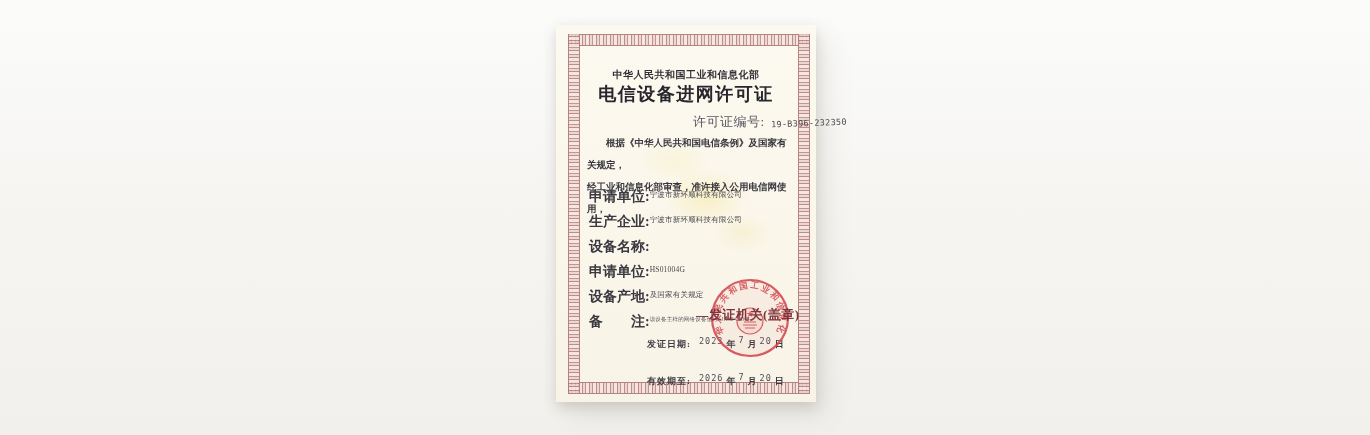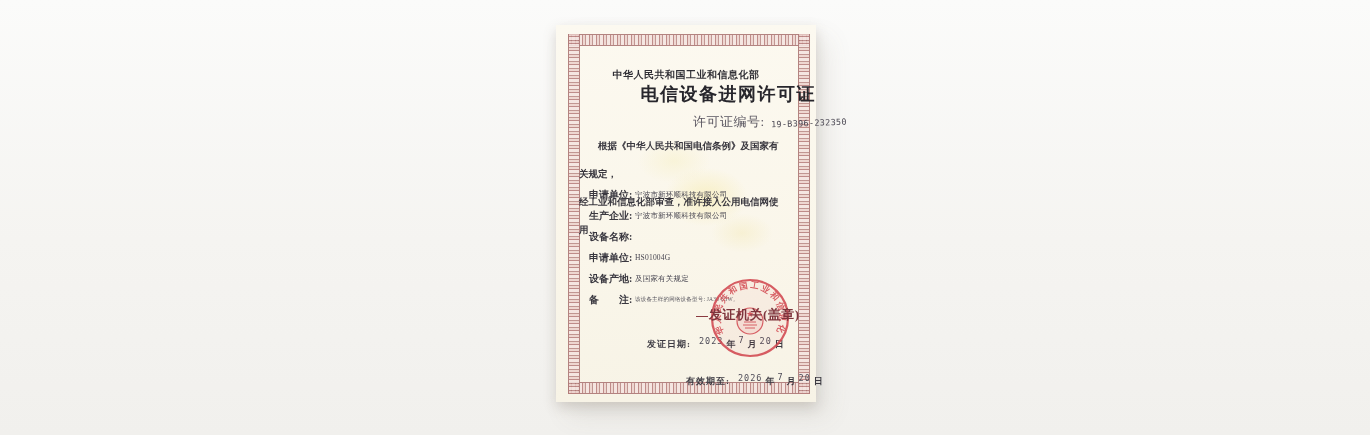--- a/index.html
+++ b/index.html
@@ -43,7 +43,7 @@
     font-size:10px;font-weight:bold;color:#2f2e34;letter-spacing:0.5px;
   }
   .cert-title{
-    position:absolute;top:57px;left:0;width:100%;text-align:right;
+    position:absolute;top:57px;left:0;width:100%;text-align:center;
     font-size:18px;font-weight:bold;color:#27262c;letter-spacing:1.5px;
   }
   .license-row{position:absolute;top:87px;left:137px;white-space:nowrap;}

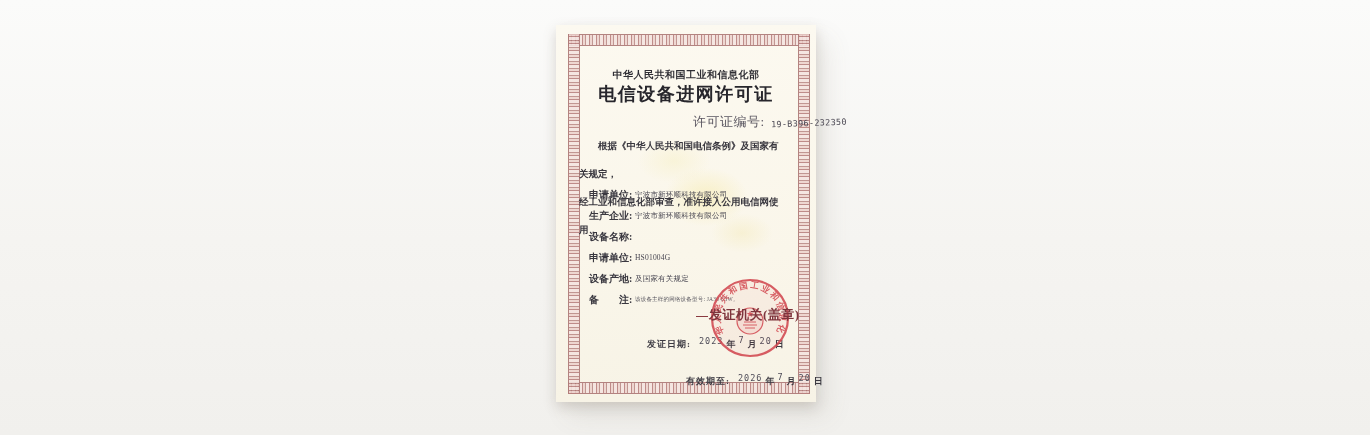--- a/index.html
+++ b/index.html
@@ -54,8 +54,8 @@
     transform:rotate(-2deg);margin-left:2px;
   }
   
-  .body-par{position:absolute;top:107px;left:23px;width:203px;
-    font-size:9.5px;font-weight:600;line-height:28px;color:#38363e;}
+  .body-par{position:absolute;top:107px;left:31px;width:203px;
+    font-size:9.5px;font-weight:600;line-height:22px;color:#38363e;}
   .body-par .l1{text-indent:19px;}
   
   .fields{position:absolute;top:163px;left:33px;width:205px;}

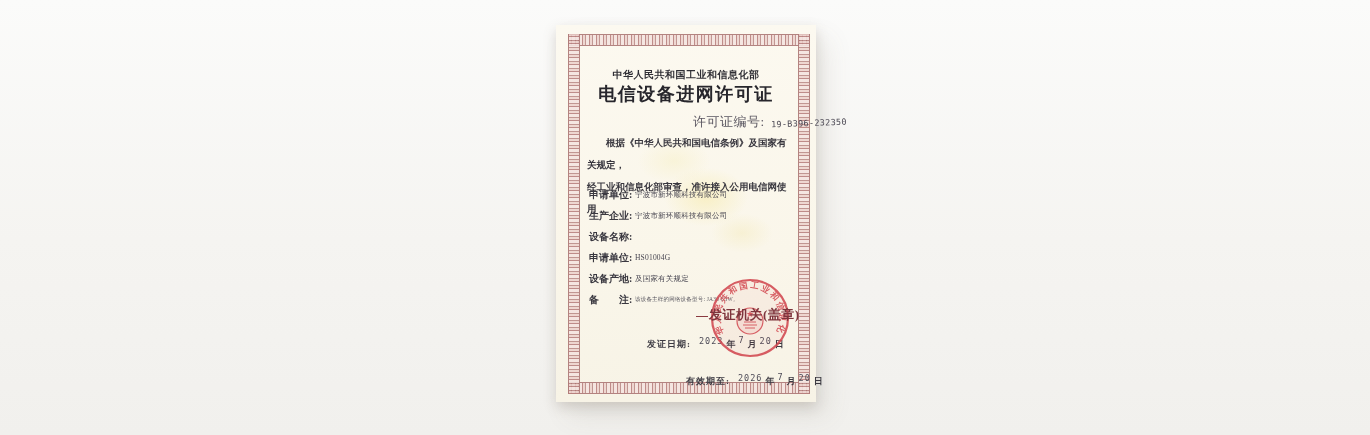--- a/index.html
+++ b/index.html
@@ -60,7 +60,7 @@
   
   .fields{position:absolute;top:163px;left:33px;width:205px;}
   .frow{display:flex;align-items:flex-start;margin-bottom:7px;min-height:10.5px;}
-  .flabel{flex:0 0 46px;font-size:10px;font-weight:bold;color:#3a3840;white-space:nowrap;}
+  .flabel{flex:0 0 46px;font-size:14px;font-weight:bold;color:#3a3840;white-space:nowrap;}
   .fvalue{font-size:7.5px;color:#474550;padding-top:1.5px;letter-spacing:0.2px;}
   .frow.remark .fvalue{font-size:5.5px;color:#5a5860;padding-top:3px;}
   

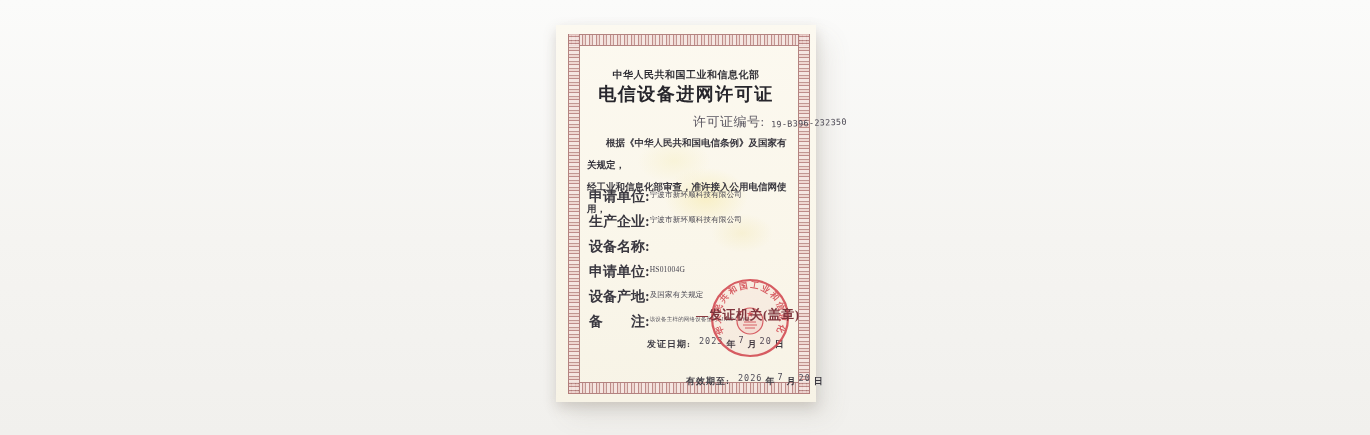--- a/index.html
+++ b/index.html
@@ -75,7 +75,7 @@
   .stamp-svg{position:absolute;left:152px;top:251px;z-index:2;opacity:0.88;}
   
   .date-row{position:absolute;left:91px;white-space:nowrap;}
-  .date-row.issue{top:308px;} .date-row.expiry{top:345px;margin-left:39px;}
+  .date-row.issue{top:308px;} .date-row.expiry{top:345px;}
   .dlabel{font-size:9px;font-weight:bold;color:#3c3a42;letter-spacing:1px;margin-right:8px;}
   .dnum{display:inline-block;font-family:"DejaVu Sans Mono",monospace;font-size:8.5px;
     color:#4e4c58;letter-spacing:1px;position:relative;top:-3px;}

